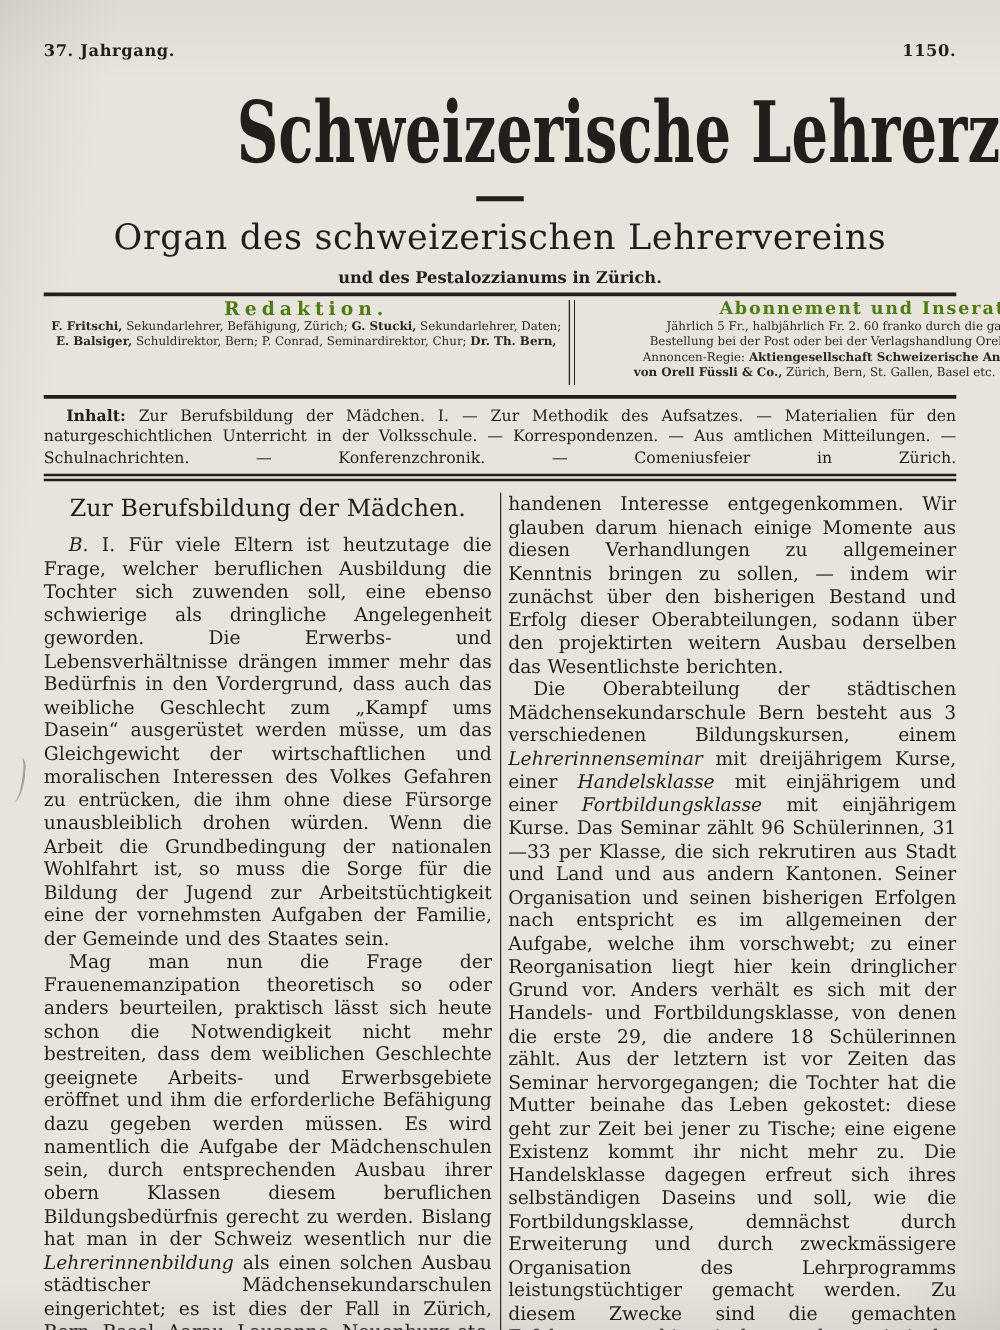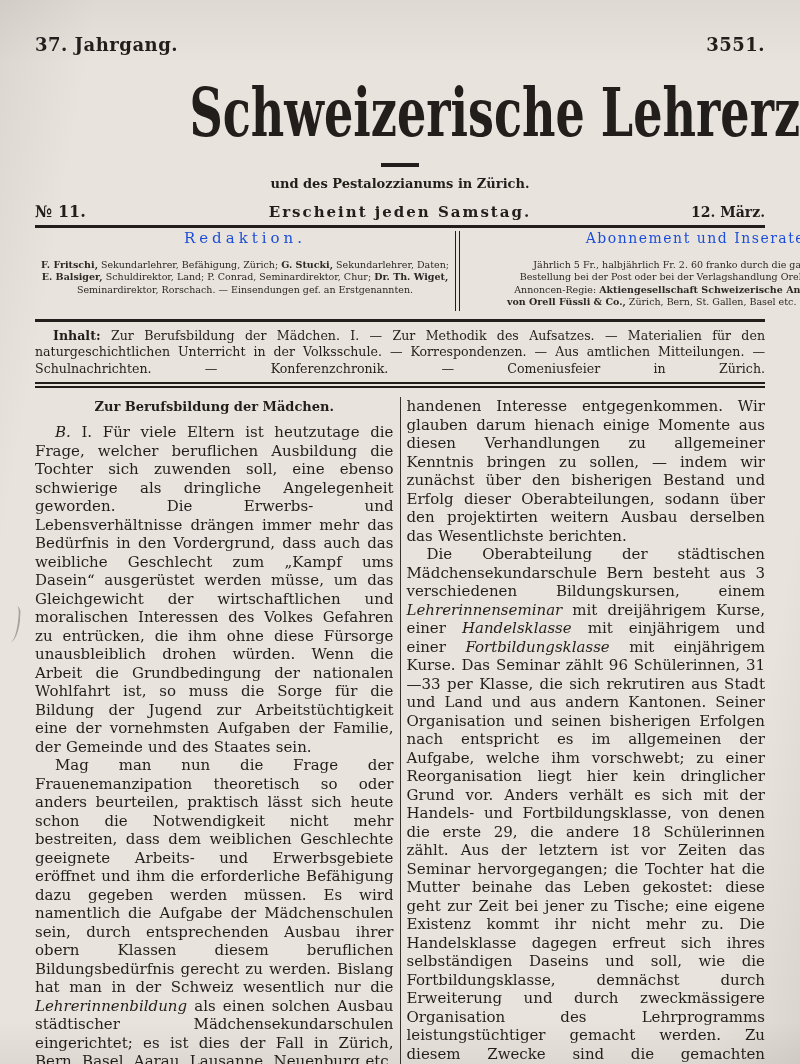--- a/index.html
+++ b/index.html
@@ -16,7 +16,7 @@
   .content{margin:0 35px;position:relative;}
   
   .top-row{padding-top:34px;display:flex;justify-content:space-between;
-    font-weight:bold;font-size:18px;letter-spacing:0.5px;}
+    font-weight:bold;font-size:13px;letter-spacing:0.5px;}
   
   .masthead{margin-top:10px;text-align:center;height:96px;line-height:96px;}
   .masthead .title{

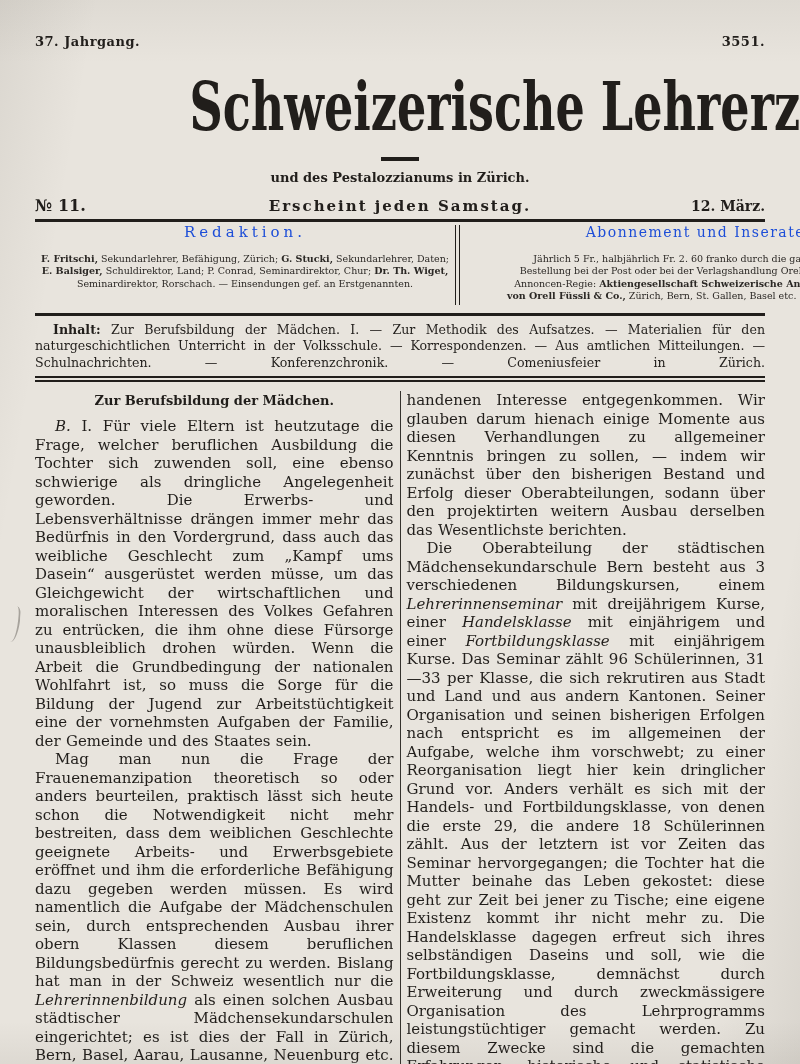--- a/index.html
+++ b/index.html
@@ -67,7 +67,7 @@
 
   <div class="top-row">
     <span>37. Jahrgang.</span>
-    <span>3551.</span>
+    <span>1150.</span>
   </div>
 
   <div class="masthead">

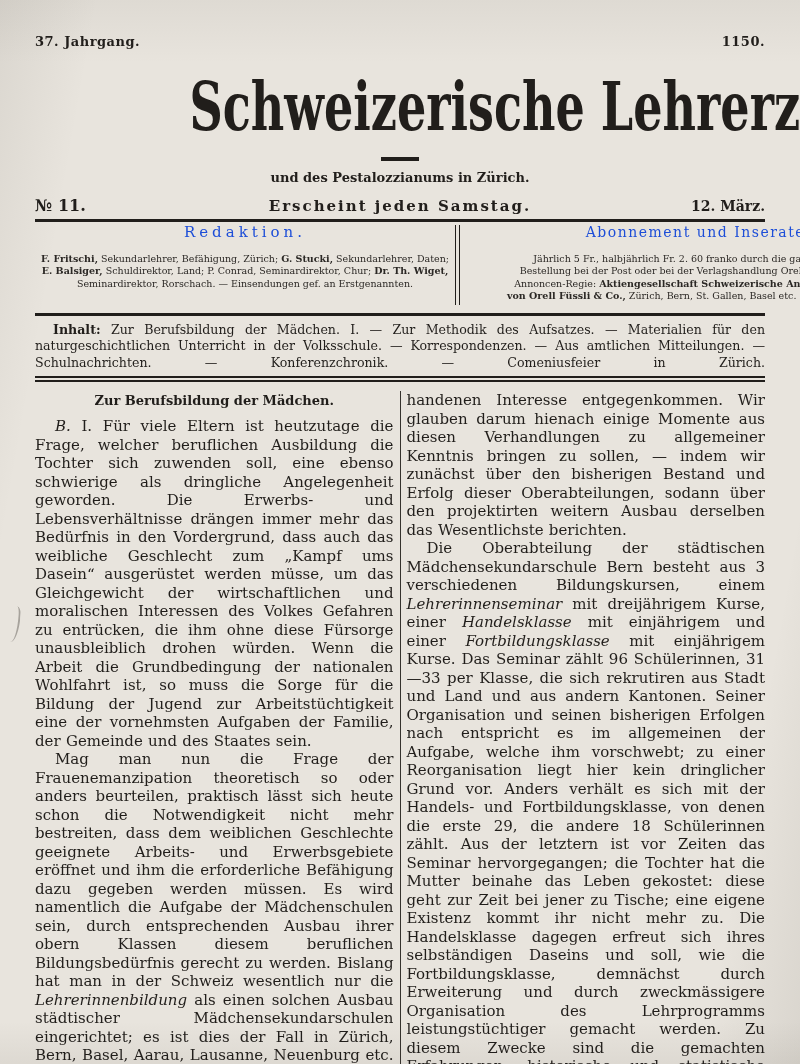--- a/index.html
+++ b/index.html
@@ -75,6 +75,7 @@
   </div>
   <div class="short-rule"></div>
 
+  <div class="organ-line">Organ des schweizerischen Lehrervereins</div>
   <div class="organ-line2">und des Pestalozzianums in Zürich.</div>
 
   <div class="issue-row">

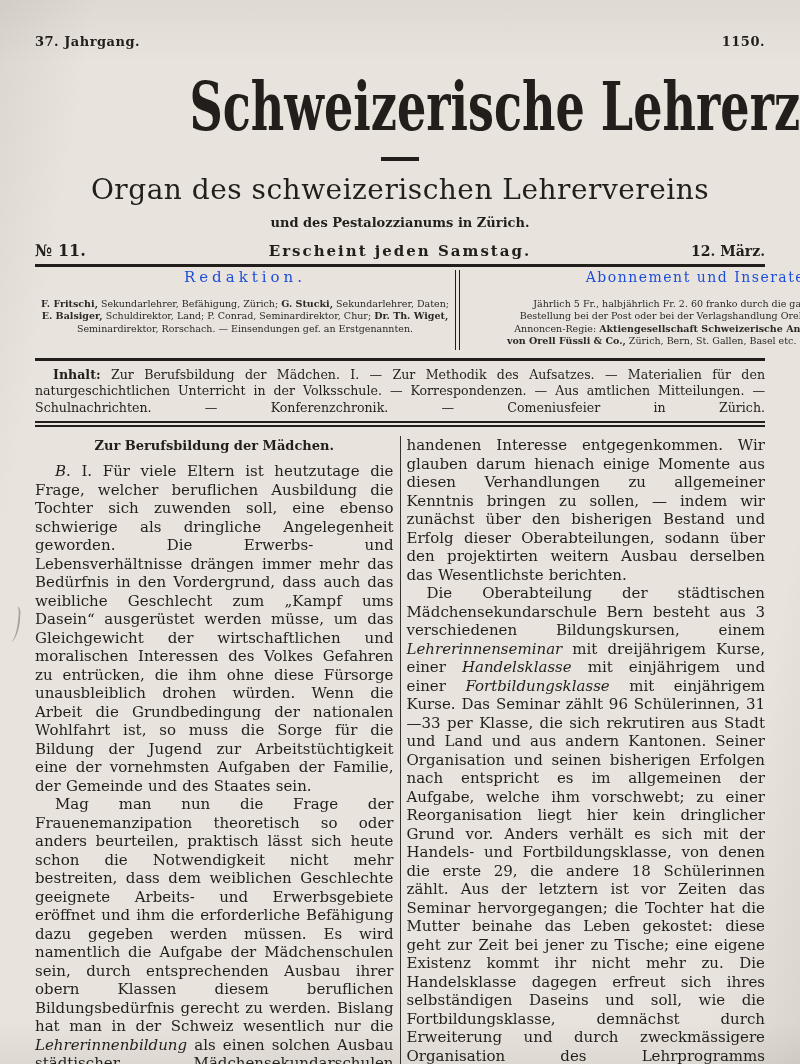--- a/index.html
+++ b/index.html
@@ -78,11 +78,6 @@
   <div class="organ-line">Organ des schweizerischen Lehrervereins</div>
   <div class="organ-line2">und des Pestalozzianums in Zürich.</div>
 
-  <div class="issue-row">
-    <span class="issue-no">№ 11.</span>
-    <span class="issue-freq">Erscheint jeden Samstag.</span>
-    <span class="issue-date">12. März.</span>
-  </div>
 
   <div class="rule3"></div>
 

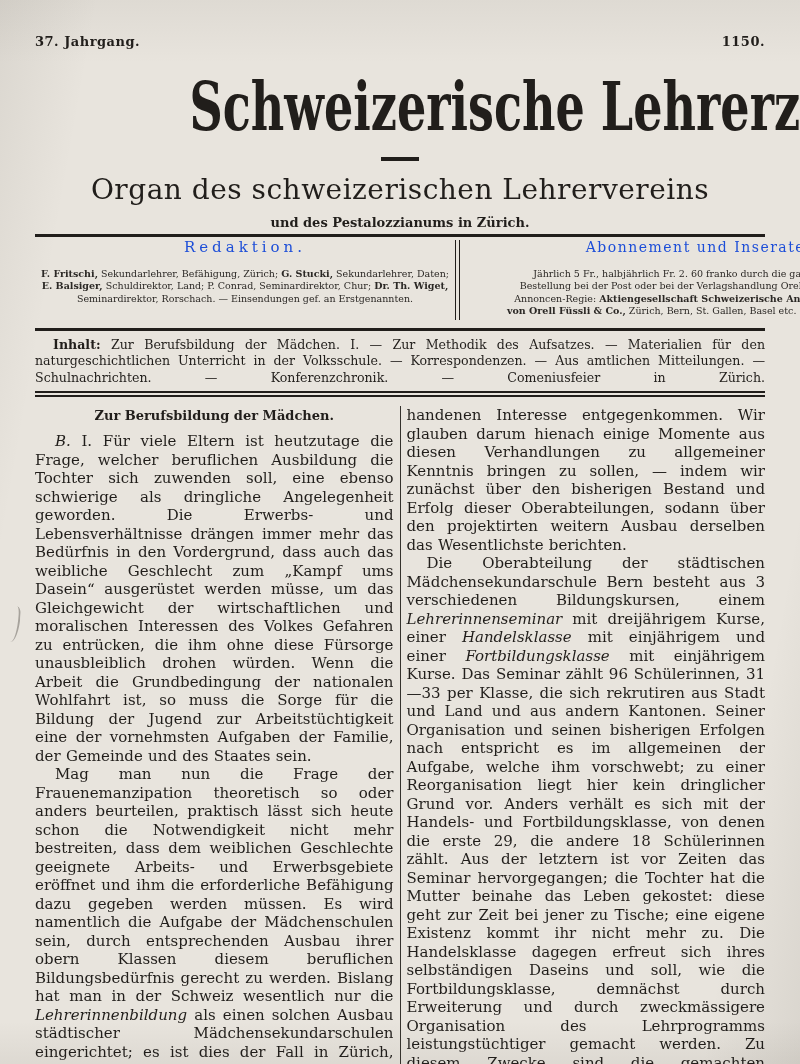--- a/index.html
+++ b/index.html
@@ -38,7 +38,7 @@
   .info-half{flex:1 1 0;text-align:center;padding:1px 6px 2px;font-size:9.5px;line-height:12.5px;color:#2b2825;}
   .info-divider{width:5px;flex:0 0 5px;
     background:linear-gradient(to right,#211e1b 0 1px,transparent 1px 4px,#211e1b 4px 5px);}
-  .info-title{font-size:15px;font-weight:normal;letter-spacing:4px;color:#1d4ed8;margin-bottom:14px;}
+  .info-title{font-size:15px;font-weight:bold;letter-spacing:4px;color:#4d7c0f;margin-bottom:2px;}
   .info-title.small{font-size:14px;letter-spacing:1.5px;}
   .info-line{white-space:nowrap;}
   

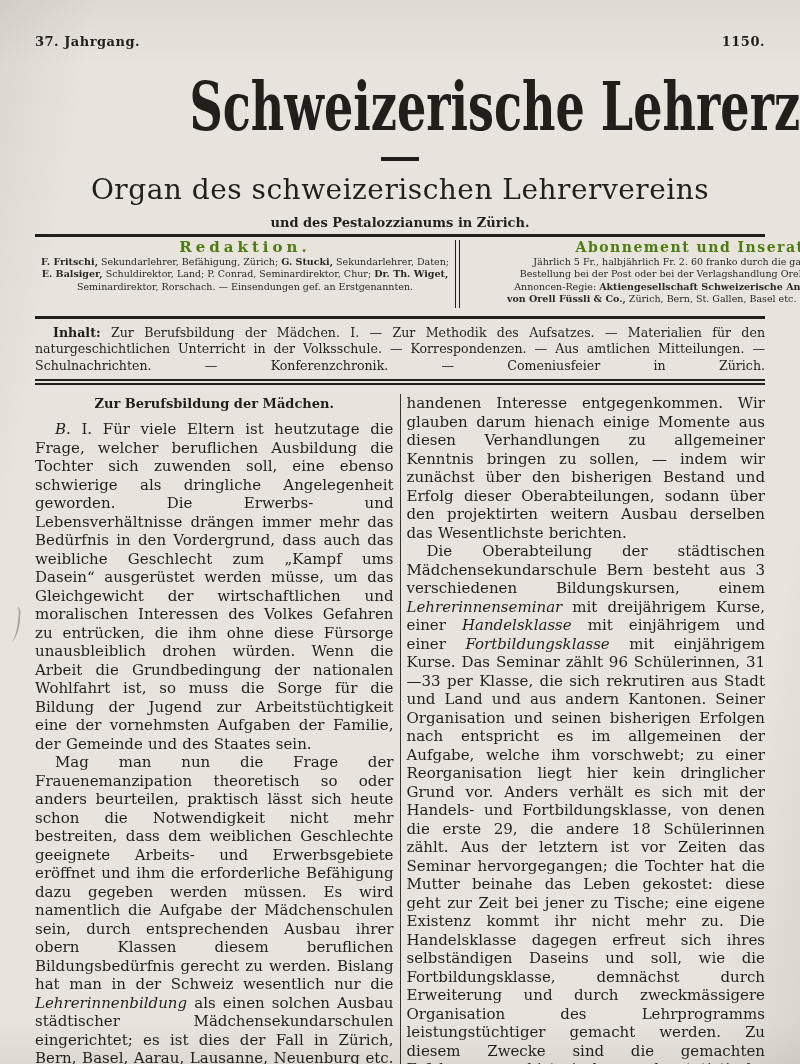--- a/index.html
+++ b/index.html
@@ -85,7 +85,7 @@
     <div class="info-half">
       <div class="info-title">Redaktion.</div>
       <div class="info-line"><span style="font-weight: bold;">F. Fritschi,</span><span> Sekundarlehrer, Befähigung, Zürich; </span><span style="font-weight: bold;">G. Stucki,</span><span> Sekundarlehrer, Daten;</span></div>
-      <div class="info-line"><span style="font-weight: bold;">E. Balsiger,</span><span> Schuldirektor, Land; </span><span style="font-weight: normal;">P. Conrad,</span><span> Seminardirektor, Chur; </span><span style="font-weight: bold;">Dr. Th. Wiget,</span></div>
+      <div class="info-line"><span style="font-weight: bold;">E. Balsiger,</span><span> Schuldirektor, Bern; </span><span style="font-weight: normal;">P. Conrad,</span><span> Seminardirektor, Chur; </span><span style="font-weight: bold;">Dr. Th. Wiget,</span></div>
       <div class="info-line"><span>Seminardirektor, Rorschach. — Einsendungen gef. an Erstgenannten.</span></div>
     </div>
     <div class="info-divider"></div>

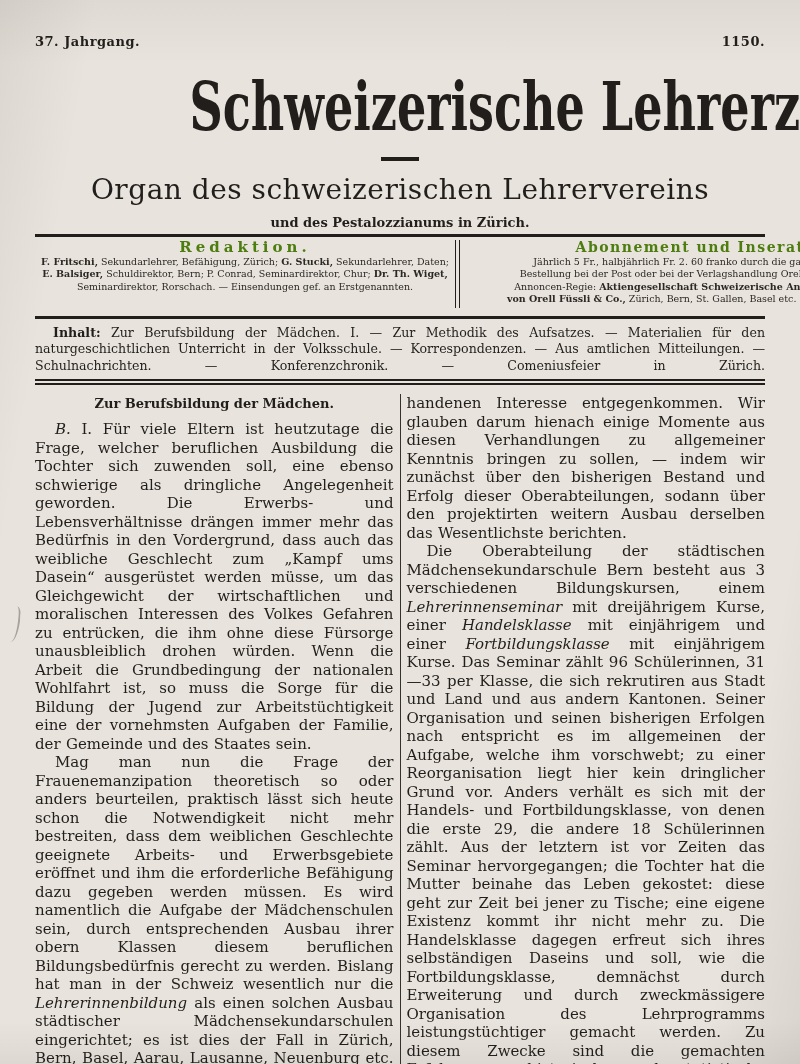--- a/index.html
+++ b/index.html
@@ -85,7 +85,7 @@
     <div class="info-half">
       <div class="info-title">Redaktion.</div>
       <div class="info-line"><span style="font-weight: bold;">F. Fritschi,</span><span> Sekundarlehrer, Befähigung, Zürich; </span><span style="font-weight: bold;">G. Stucki,</span><span> Sekundarlehrer, Daten;</span></div>
-      <div class="info-line"><span style="font-weight: bold;">E. Balsiger,</span><span> Schuldirektor, Bern; </span><span style="font-weight: normal;">P. Conrad,</span><span> Seminardirektor, Chur; </span><span style="font-weight: bold;">Dr. Th. Wiget,</span></div>
+      <div class="info-line"><span style="font-weight: bold;">E. Balsiger,</span><span> Schuldirektor, Bern; </span><span style="font-weight: normal;">P. Conrad,</span><span> Seminardirektor, Chur; </span><span style="font-weight: bold;">Dr. Th. Bern,</span></div>
       <div class="info-line"><span>Seminardirektor, Rorschach. — Einsendungen gef. an Erstgenannten.</span></div>
     </div>
     <div class="info-divider"></div>

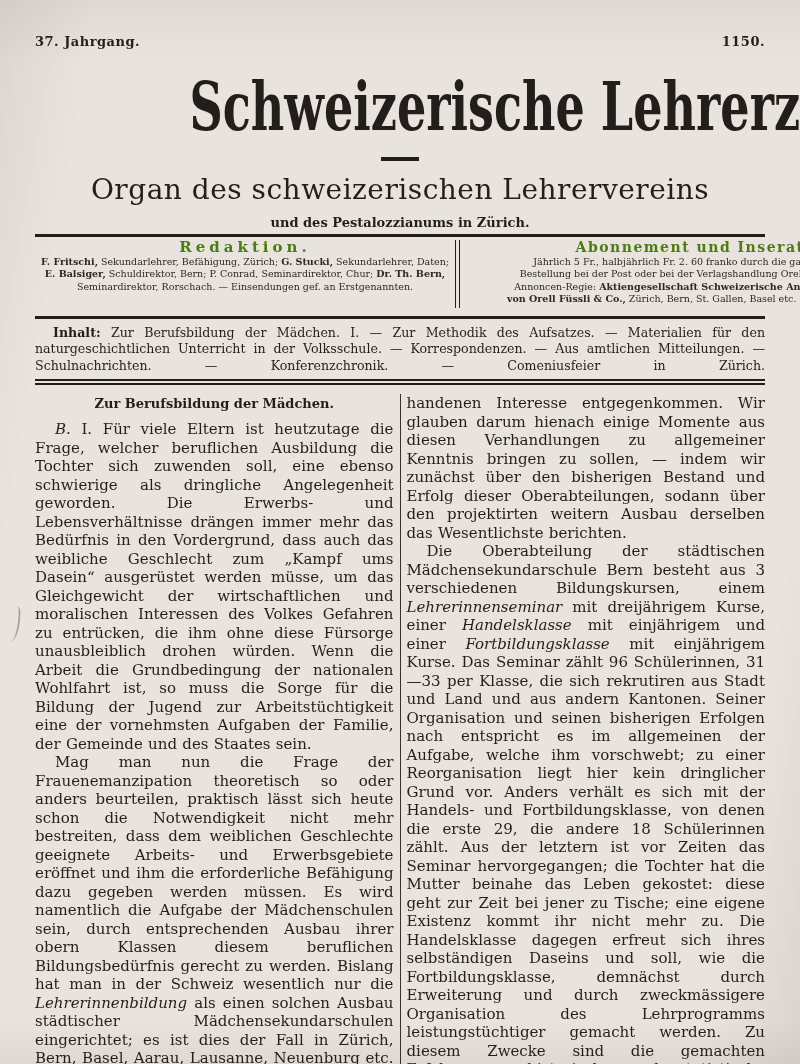--- a/index.html
+++ b/index.html
@@ -86,7 +86,6 @@
       <div class="info-title">Redaktion.</div>
       <div class="info-line"><span style="font-weight: bold;">F. Fritschi,</span><span> Sekundarlehrer, Befähigung, Zürich; </span><span style="font-weight: bold;">G. Stucki,</span><span> Sekundarlehrer, Daten;</span></div>
       <div class="info-line"><span style="font-weight: bold;">E. Balsiger,</span><span> Schuldirektor, Bern; </span><span style="font-weight: normal;">P. Conrad,</span><span> Seminardirektor, Chur; </span><span style="font-weight: bold;">Dr. Th. Bern,</span></div>
-      <div class="info-line"><span>Seminardirektor, Rorschach. — Einsendungen gef. an Erstgenannten.</span></div>
     </div>
     <div class="info-divider"></div>
     <div class="info-half">

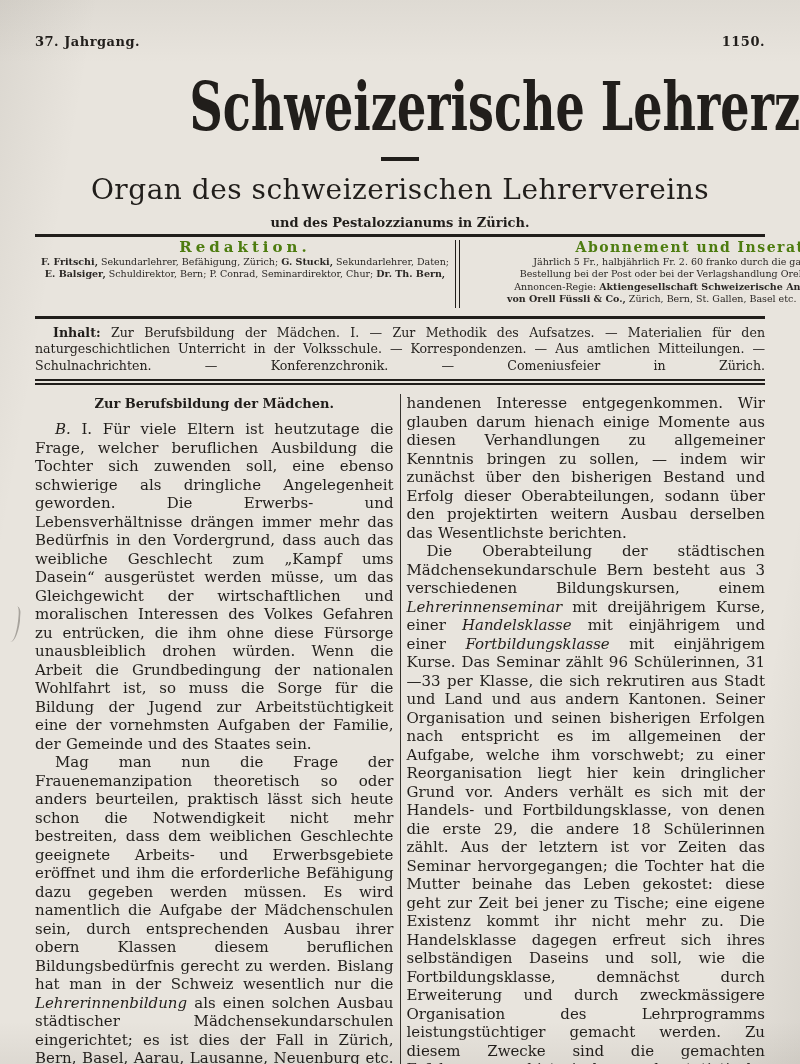--- a/index.html
+++ b/index.html
@@ -49,7 +49,7 @@
   .body-cols{display:flex;margin-top:9px;align-items:stretch;}
   .col{flex:1 1 0;}
   .col-divider{flex:0 0 1px;width:1px;background:#35322d;margin:0 6px;}
-  .article-heading{font-size:13px;font-weight:bold;text-align:center;margin:2px 0 9px;}
+  .article-heading{font-size:19px;font-weight:normal;text-align:center;margin:2px 0 9px;}
   .para{margin:0;font-size:15px;line-height:18.5px;text-align:justify;text-indent:20px;
     hyphens:auto;-webkit-hyphens:auto;word-spacing:0.5px;}
   .para.noindent{text-indent:0;}

